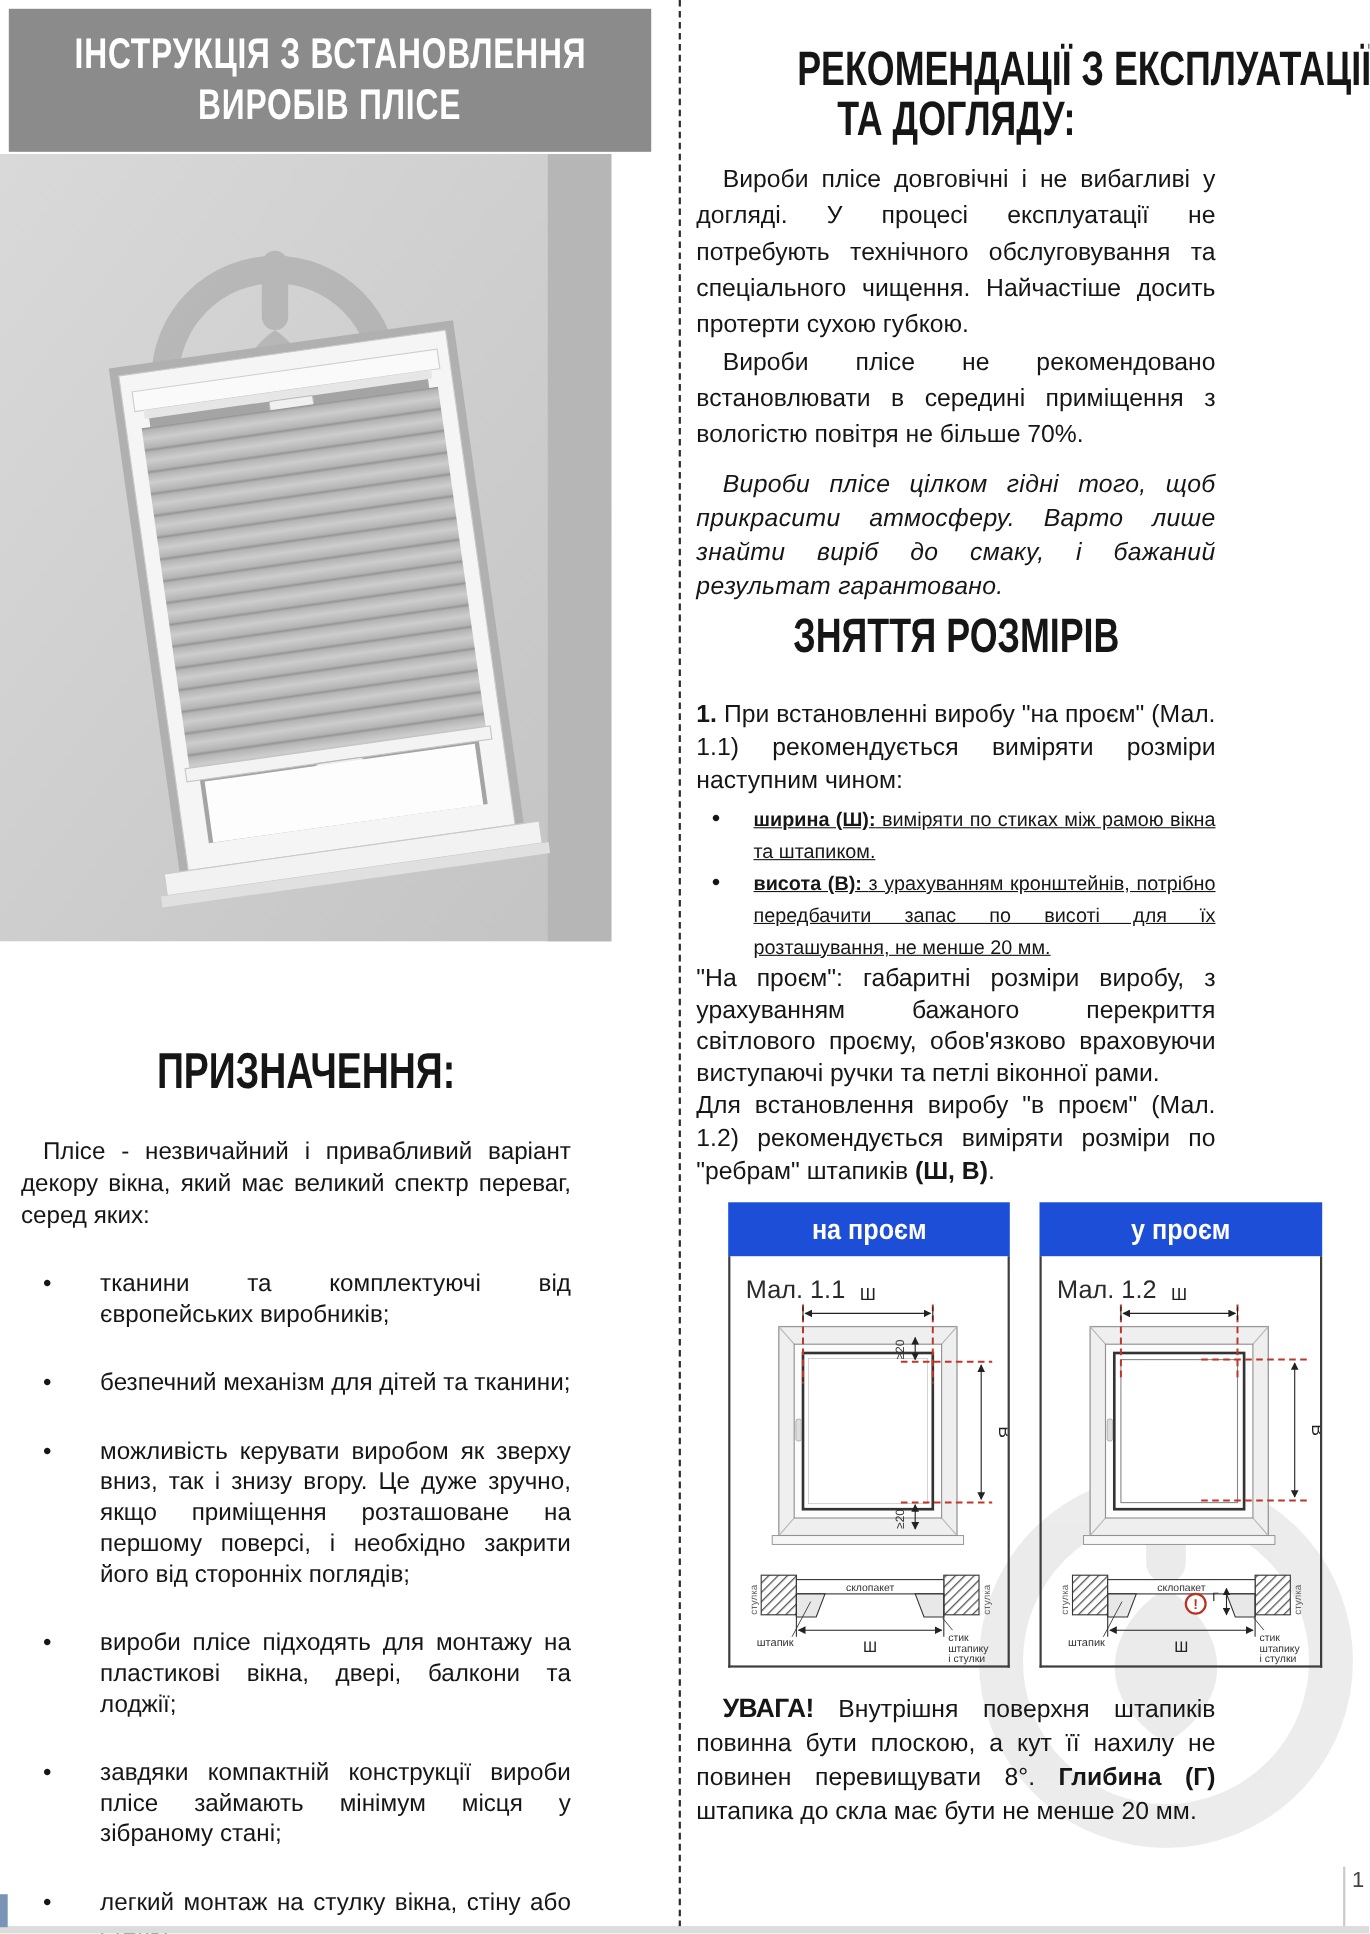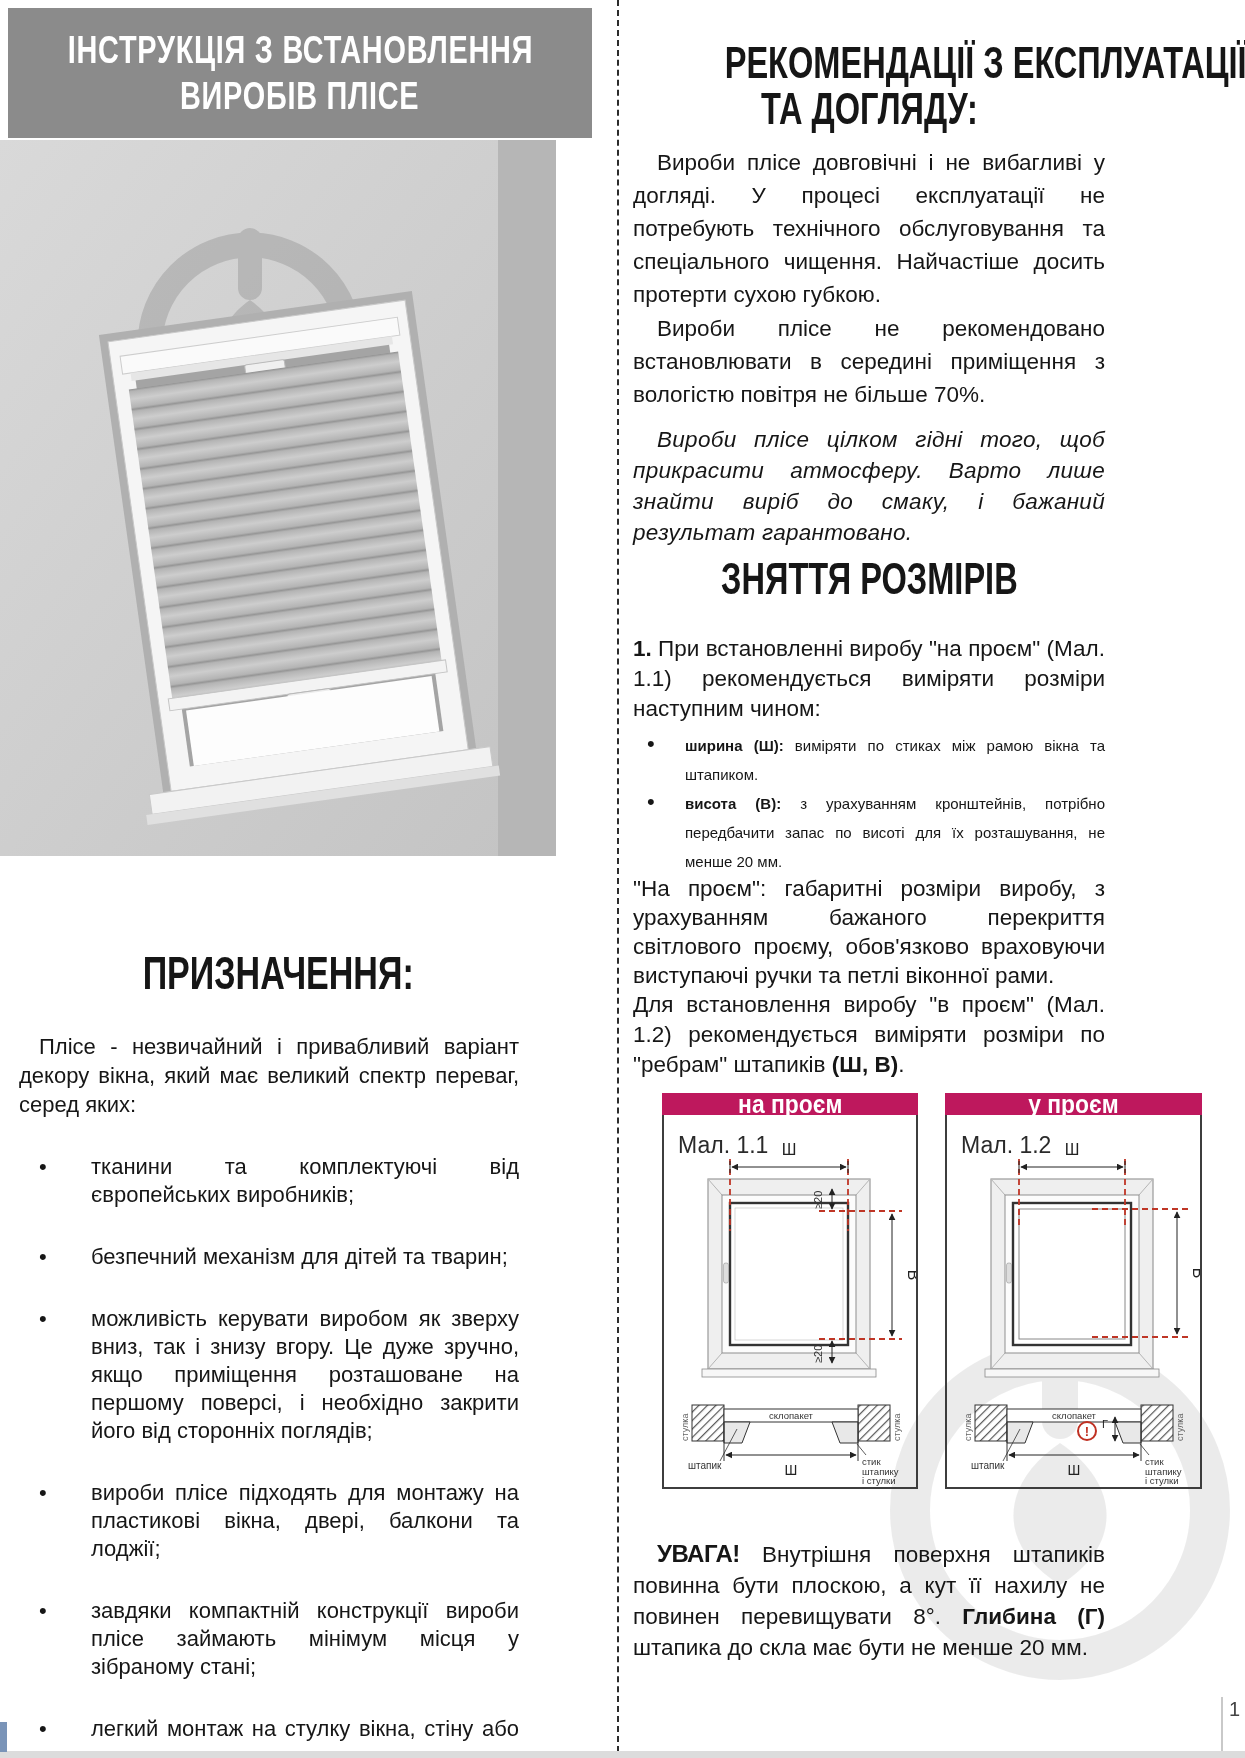--- a/index.html
+++ b/index.html
@@ -38,7 +38,7 @@
   .lh29{line-height:29px;}
   .rli{position:absolute;left:0;width:100%;}
   .rli .dot{position:absolute;left:14px;top:0;font-size:22px;}
-  .rli p{margin:0 0 0 52px;font-size:15px;line-height:29px;text-align:justify;}
+  .rli p{margin:0 0 0 52px;font-size:18px;line-height:29px;text-align:justify;text-decoration:underline;}
 
   
   .panel{position:absolute;top:1093px;width:256px;z-index:2;}

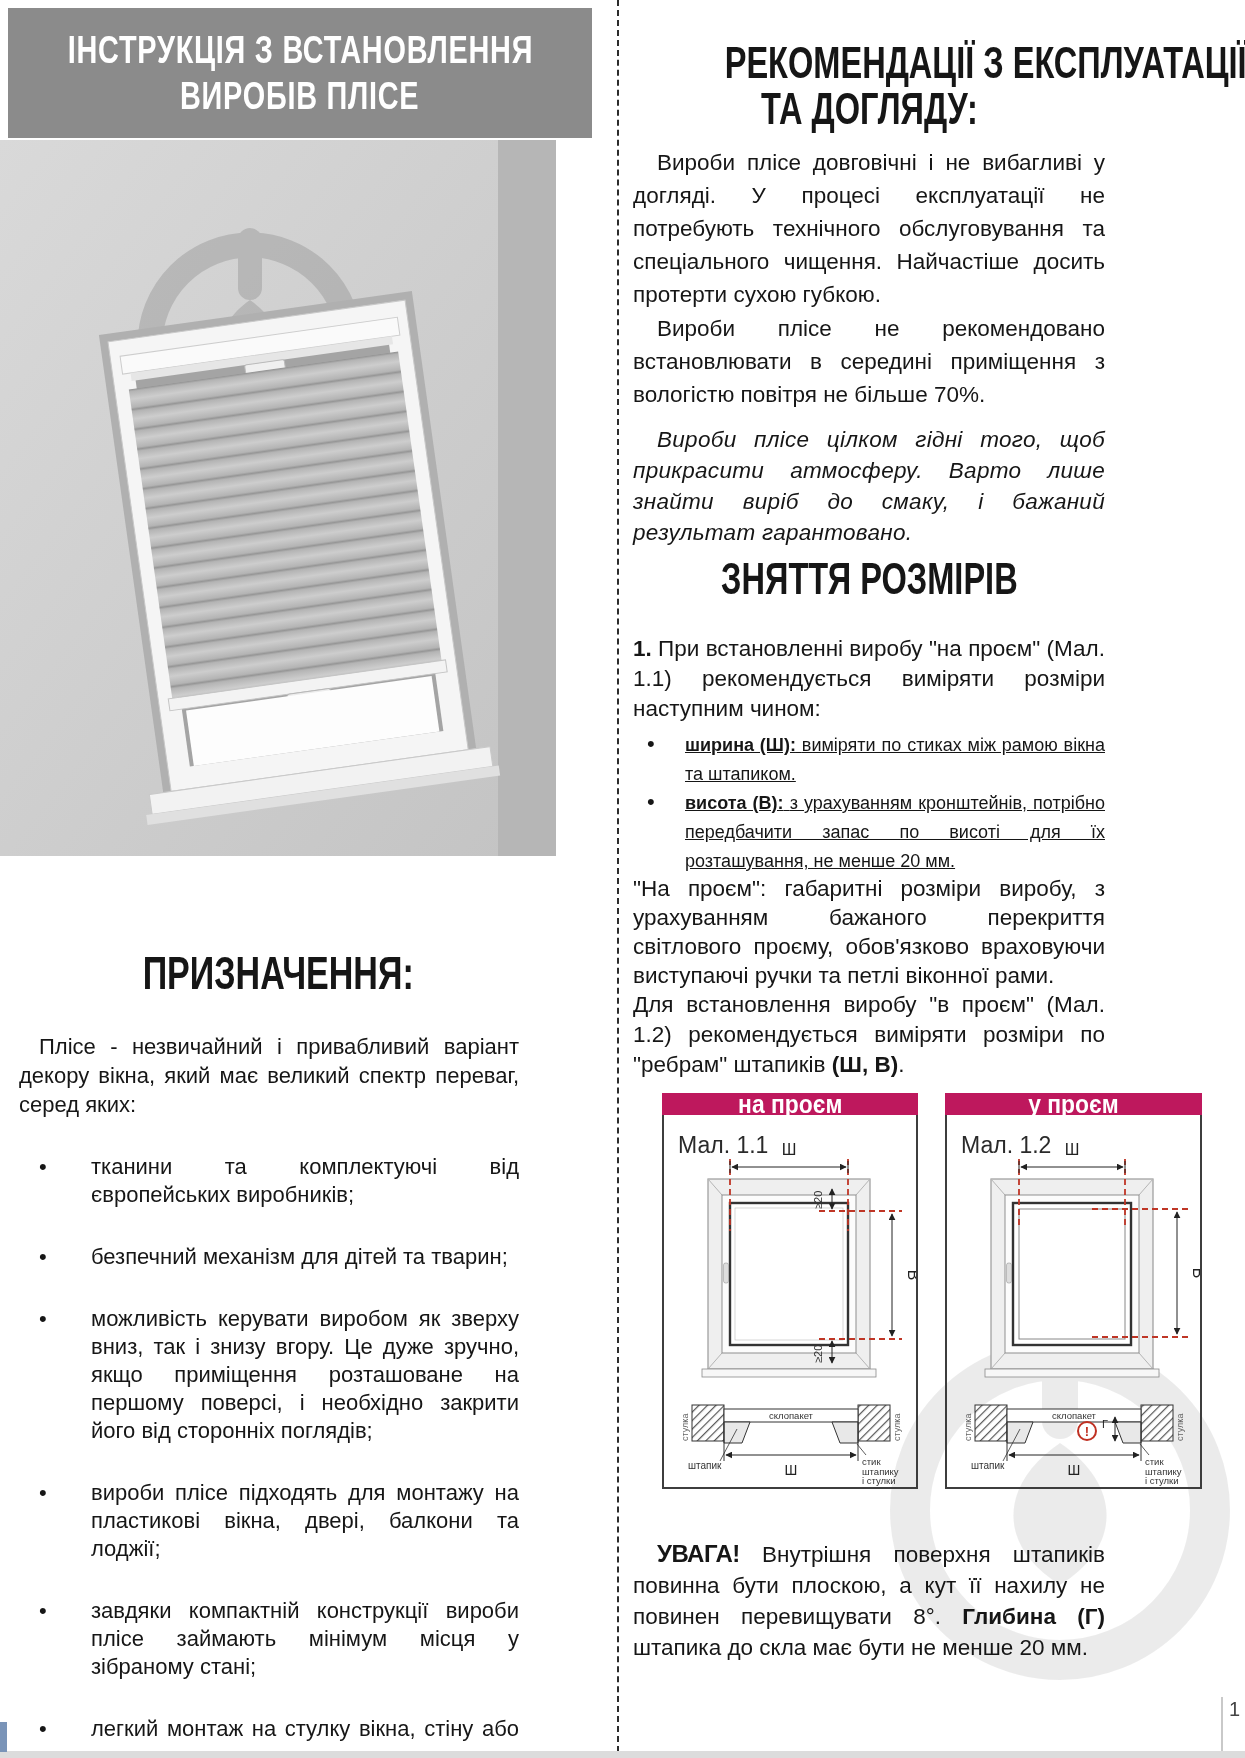--- a/index.html
+++ b/index.html
@@ -42,7 +42,7 @@
 
   
   .panel{position:absolute;top:1093px;width:256px;z-index:2;}
-  .band{height:22px;background:#be185d;color:#fff;display:flex;align-items:center;justify-content:center;}
+  .band{height:49px;background:#1d4ed8;color:#fff;display:flex;align-items:center;justify-content:center;}
   .band .cond{font-size:26px;transform:scaleX(.88);}
   .dbox{border:2px solid #3d3d3d;border-top:none;height:372px;background:transparent;}
   .dbox svg{display:block;width:100%;height:100%;}

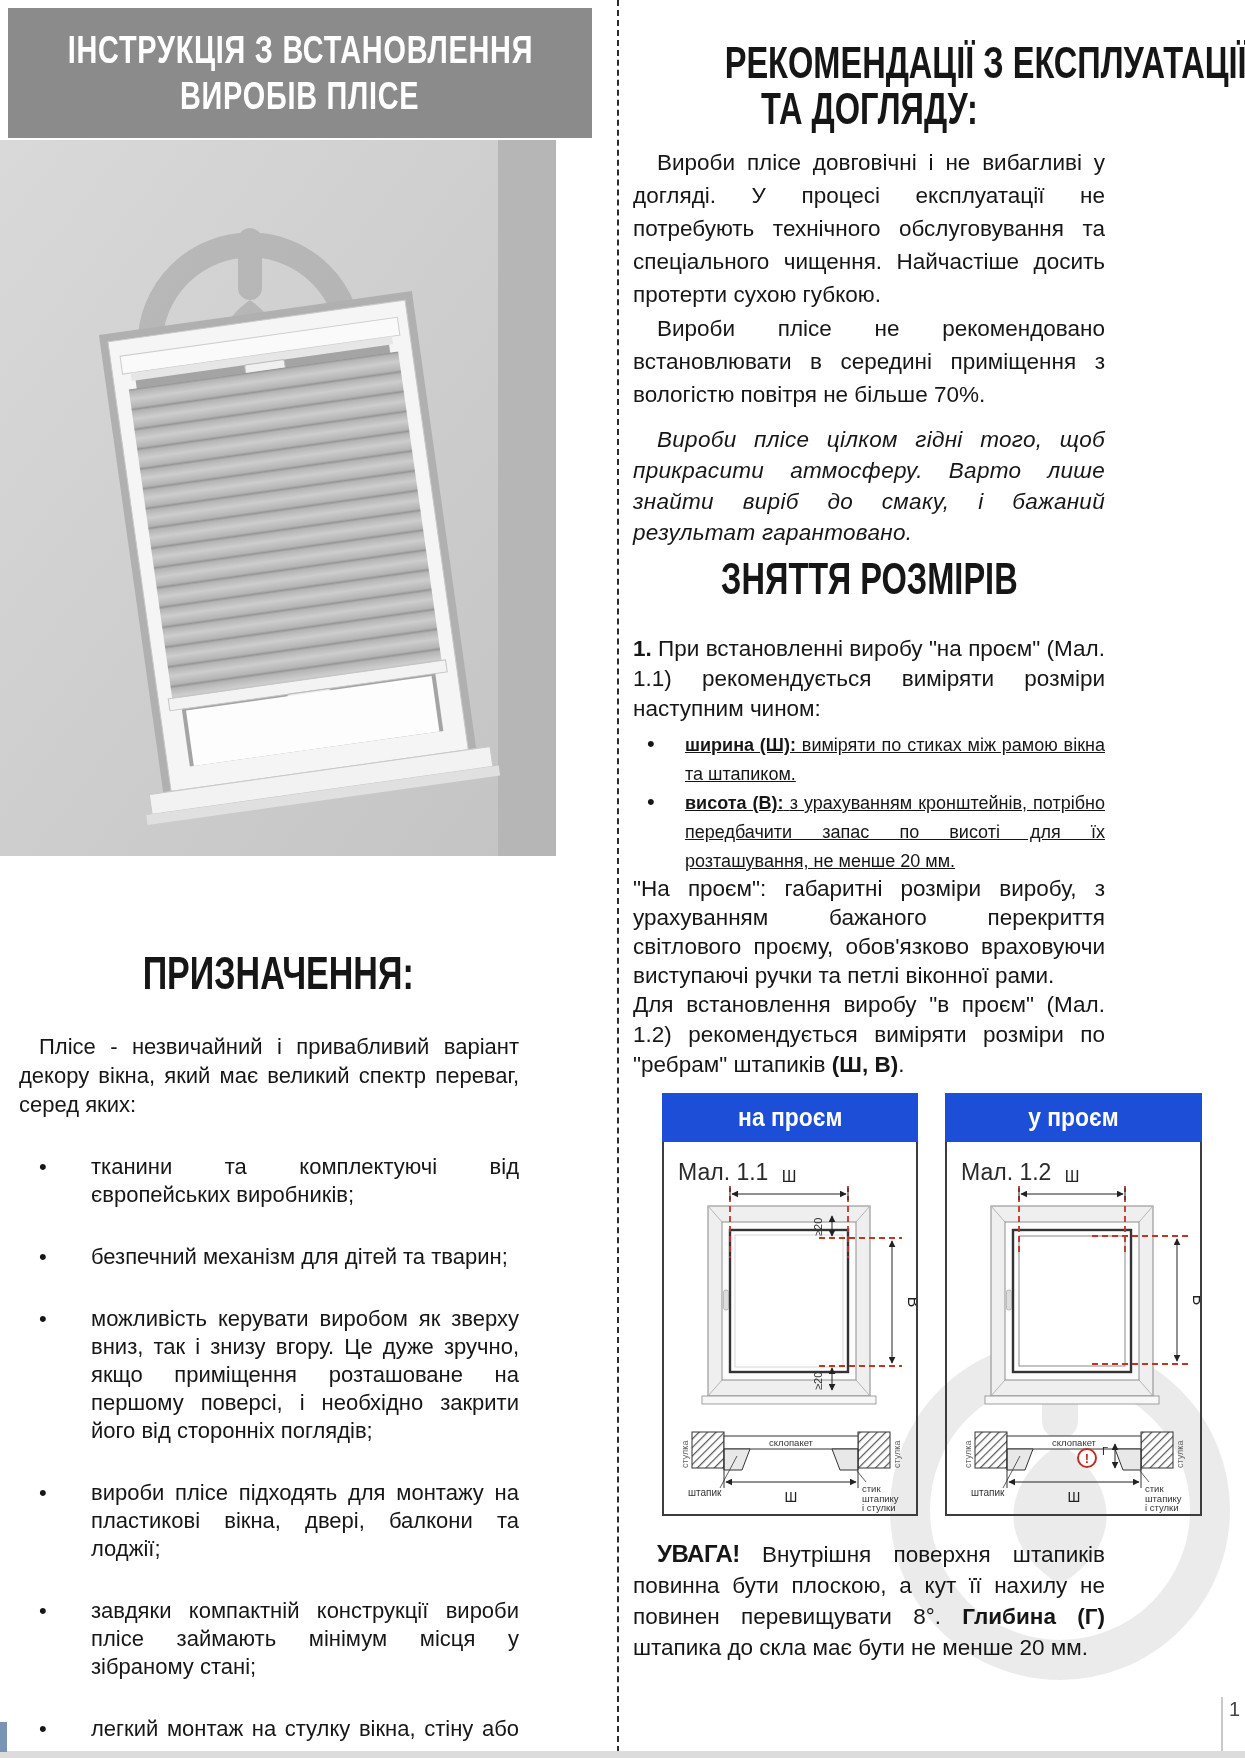--- a/index.html
+++ b/index.html
@@ -125,7 +125,7 @@
     <p class="intro">Плісе - незвичайний і привабливий варіант декору вікна, який має великий спектр переваг, серед яких:</p>
     <ul>
       <li>тканини та комплектуючі від європейських виробників;</li>
-      <li>безпечний механізм для дітей та тварин;</li>
+      <li>безпечний механізм для дітей та тканини;</li>
       <li>можливість керувати виробом як зверху вниз, так і знизу вгору. Це дуже зручно, якщо приміщення розташоване на першому поверсі, і необхідно закрити його від сторонніх поглядів;</li>
       <li>вироби плісе підходять для монтажу на пластикові вікна, двері, балкони та лоджії;</li>
       <li>завдяки компактній конструкції вироби плісе займають мінімум місця у зібраному стані;</li>

